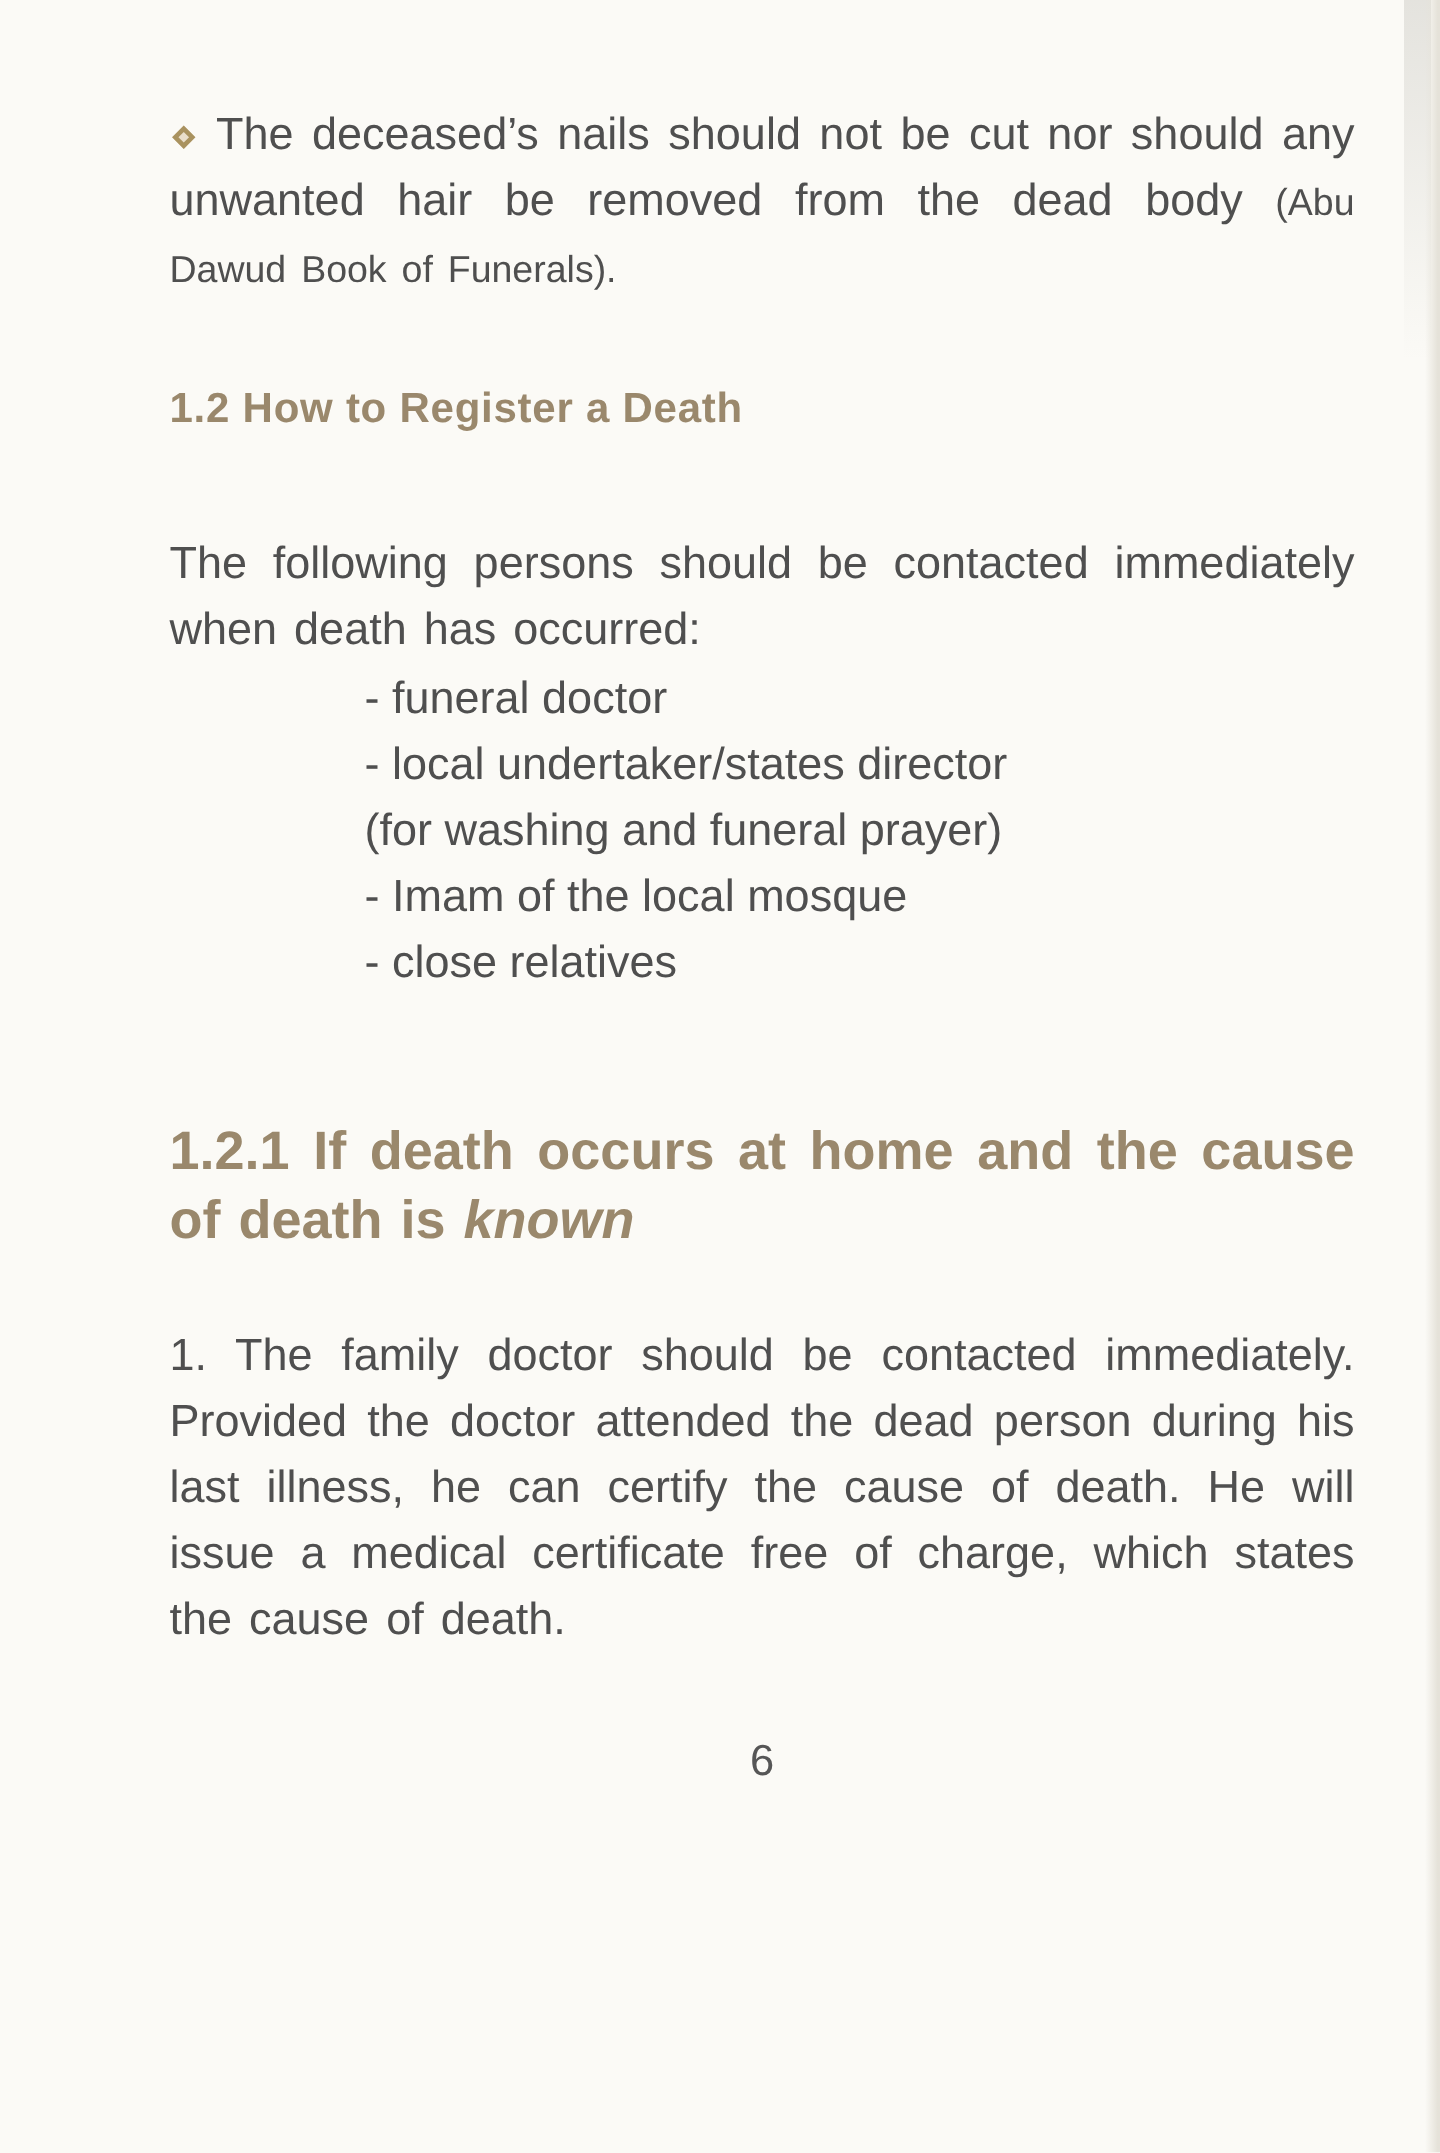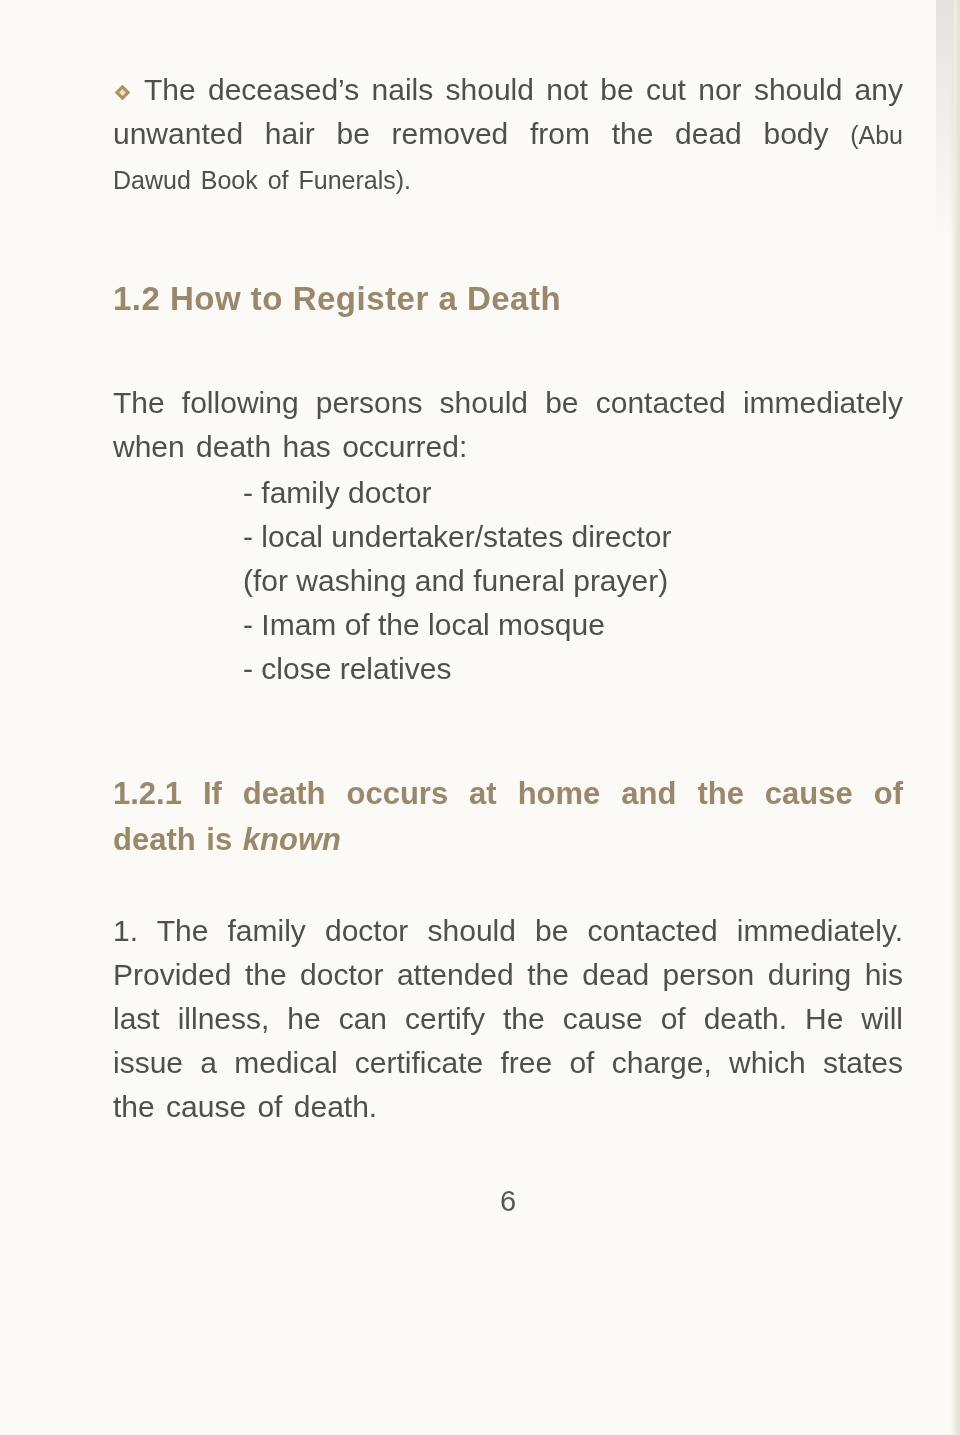--- a/index.html
+++ b/index.html
@@ -50,8 +50,8 @@
   }
   .citation{ font-size:25px; }
   h1{
-    margin-top:75px;
-    font-size:33px;
+    margin-top:48px;
+    font-size:28px;
     font-weight:700;
     color:var(--heading-ink);
     letter-spacing:0.5px;

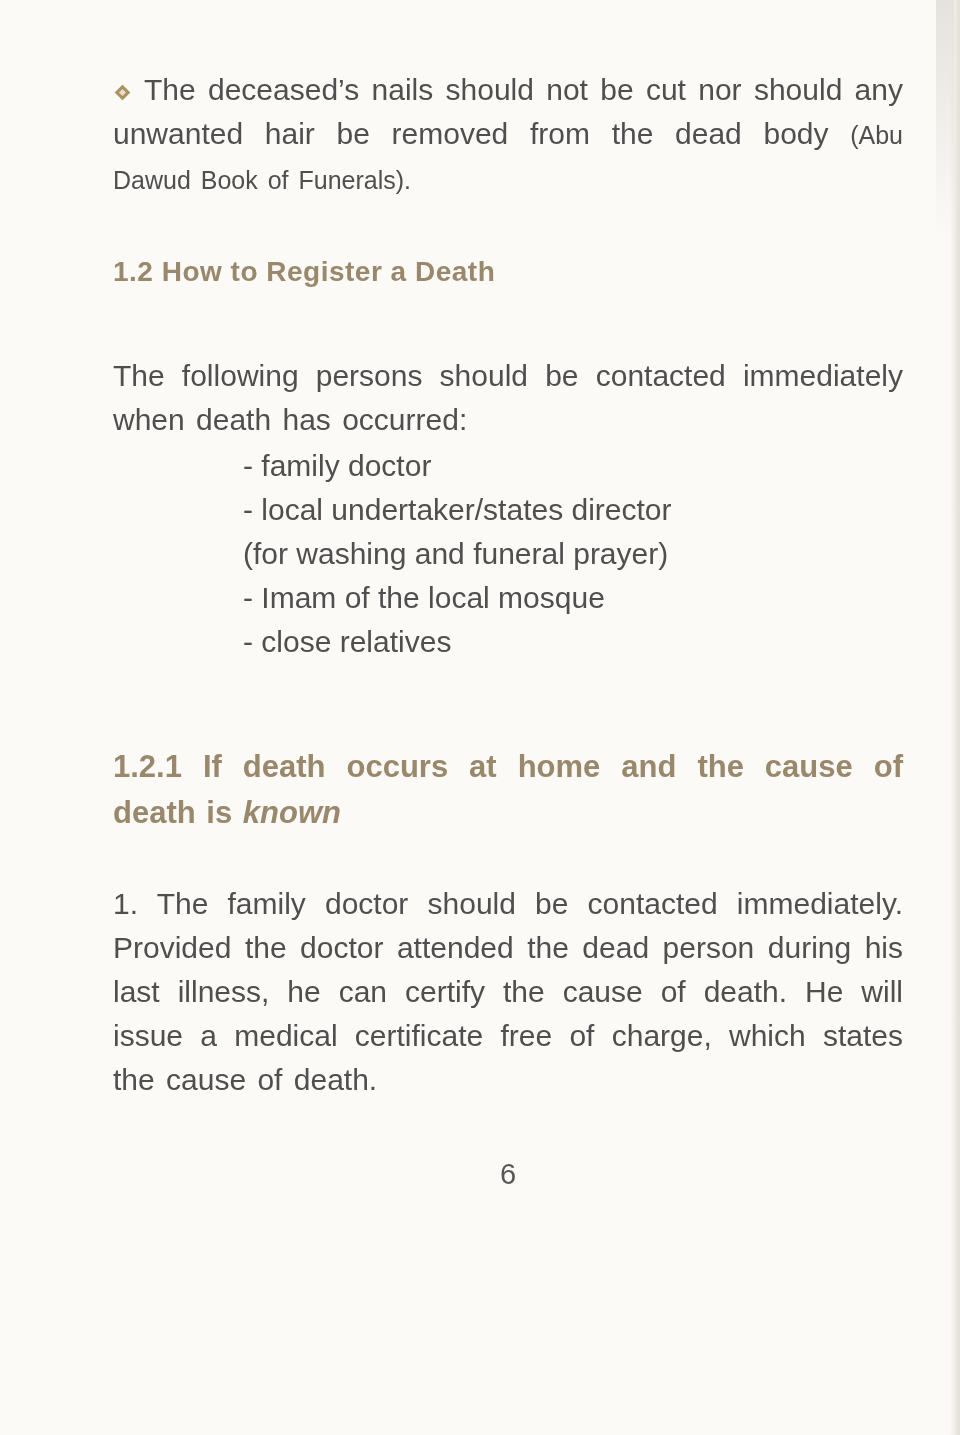--- a/index.html
+++ b/index.html
@@ -89,7 +89,7 @@
   <p class="intro-para justified">The following persons should be contacted immediately when death has occurred:</p>
 
   <div class="contact-list">
-    <div class="list-line">- family doctor</div>
+    <div class="list-line">- funeral doctor</div>
     <div class="list-line">- local undertaker/states director</div>
     <div class="list-line">(for washing and funeral prayer)</div>
     <div class="list-line">- Imam of the local mosque</div>

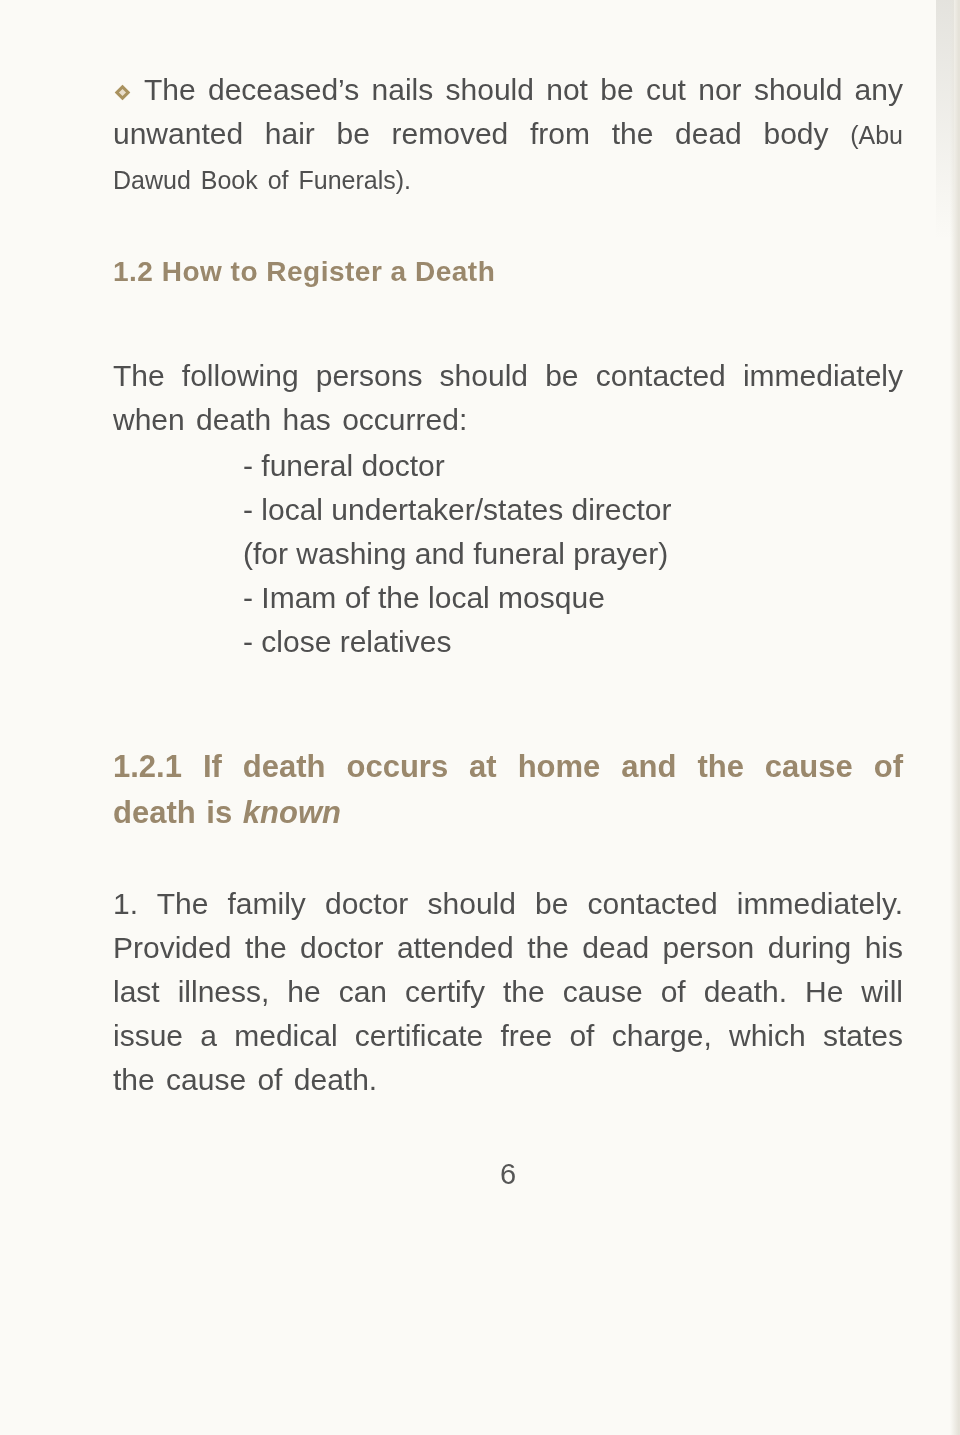--- a/index.html
+++ b/index.html
@@ -60,7 +60,7 @@
   .contact-list{ margin-top:2px; padding-left:130px; }
   h2{
     margin-top:80px;
-    font-size:31px;
+    font-size:36px;
     line-height:46px;
     font-weight:700;
     color:var(--heading-ink);

